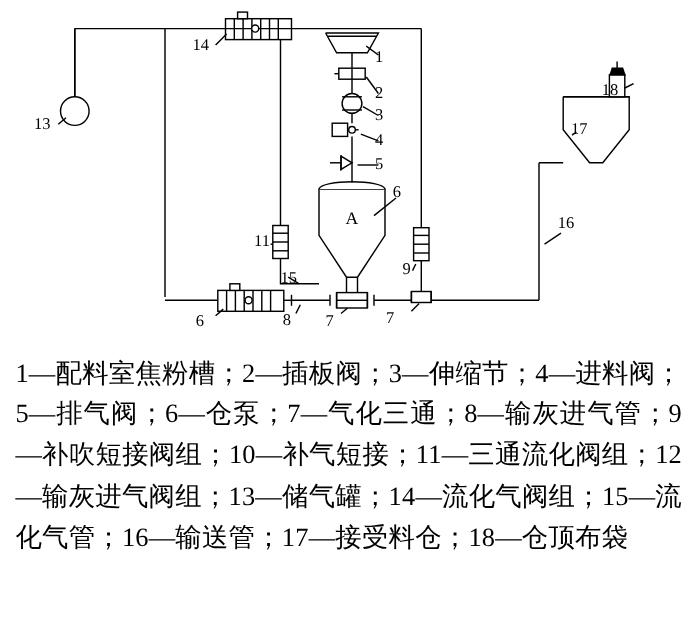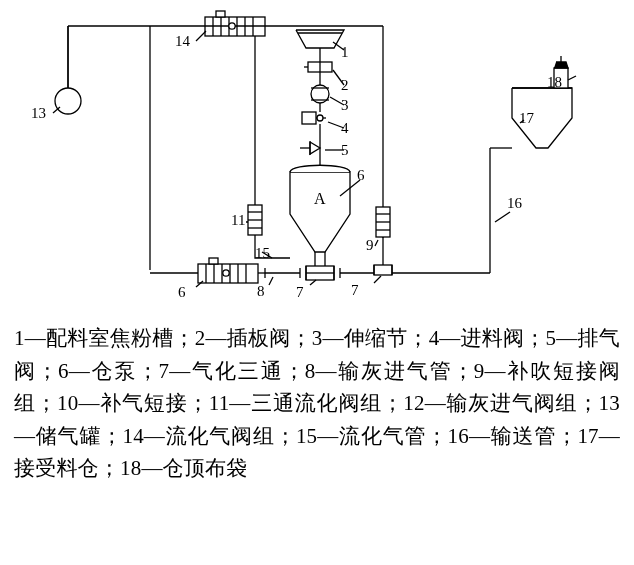--- a/index.html
+++ b/index.html
@@ -41,7 +41,7 @@
     top: 322px;
     width: 606px;
     font-family: "Liberation Serif", serif;
-    font-size: 21px;
+    font-size: 24px;
     line-height: 1.55;
     color: #000000;
     letter-spacing: 0.2px;

